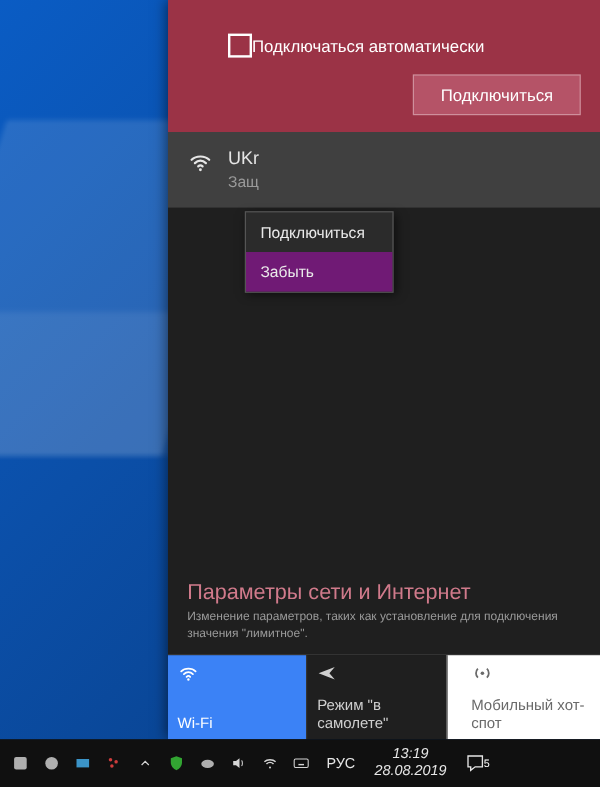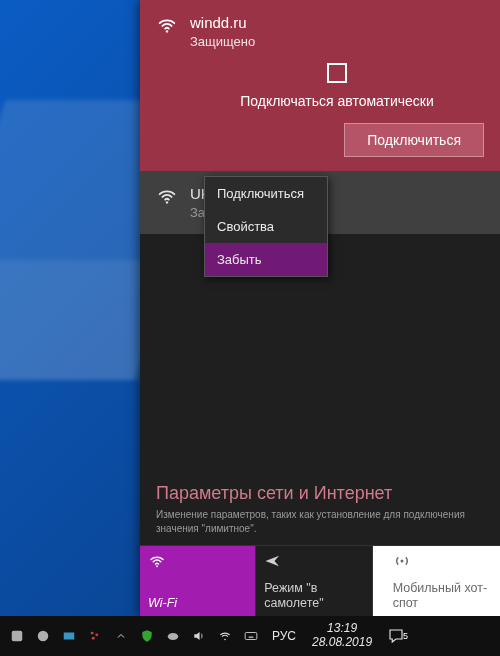--- a/index.html
+++ b/index.html
@@ -101,22 +101,6 @@
 <div class="flyout">
 
   <div class="net-selected">
-    <div class="net-row">
-      <span class="wifi-icon">
-        <svg width="22" height="22" viewBox="0 0 24 24">
-            <g fill="none" stroke="#fff" stroke-width="2" stroke-linecap="round">
-              <path d="M4 10c4-4 12-4 16 0"></path>
-              <path d="M7 13c3-3 7-3 10 0"></path>
-              <path d="M10 16c1.2-1.2 2.8-1.2 4 0"></path>
-            </g>
-            <circle cx="12" cy="19" r="1.3" fill="#fff"></circle>
-          </svg>
-      </span>
-      <div>
-        <div class="net-title">windd.ru</div>
-        <div class="net-sub">Защищено</div>
-      </div>
-    </div>
 
     <div class="auto-row">
       <span class="checkbox"></span>

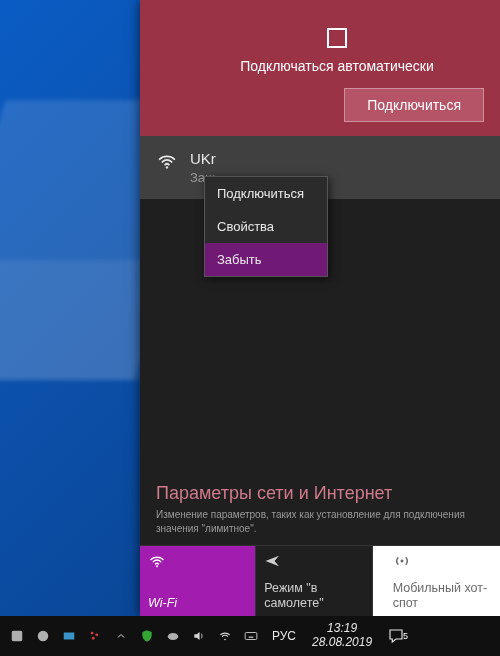--- a/index.html
+++ b/index.html
@@ -29,7 +29,7 @@
   .net-title { font-size: 15px; color: #fff; line-height: 1.2; }
   .net-sub { font-size: 13px; color: rgba(255,255,255,0.85); margin-top:2px; }
 
-  .auto-row { display:flex; align-items:center; gap:10px; margin: 14px 0 14px 34px; flex-direction: column; }
+  .auto-row { display:flex; align-items:center; margin: 14px 0 14px 34px; }
   .checkbox {
     width: 20px; height: 20px; border: 2px solid #fff; background: transparent;
   }

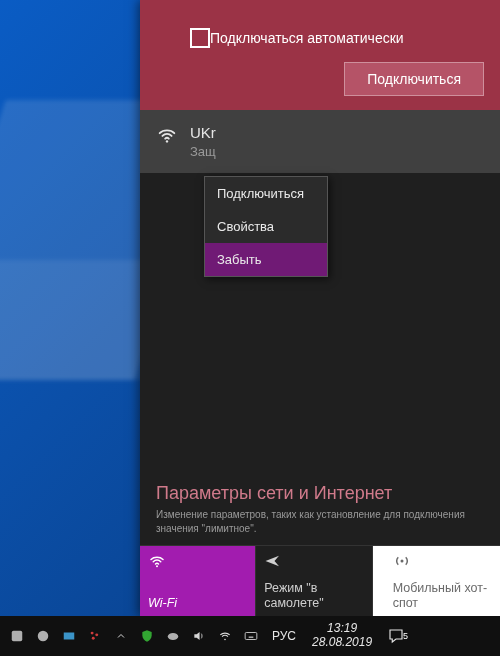--- a/index.html
+++ b/index.html
@@ -174,7 +174,6 @@
 
 <div class="context-menu">
   <div class="mi">Подключиться</div>
-  <div class="mi">Свойства</div>
   <div class="mi hover">Забыть</div>
 </div>
 

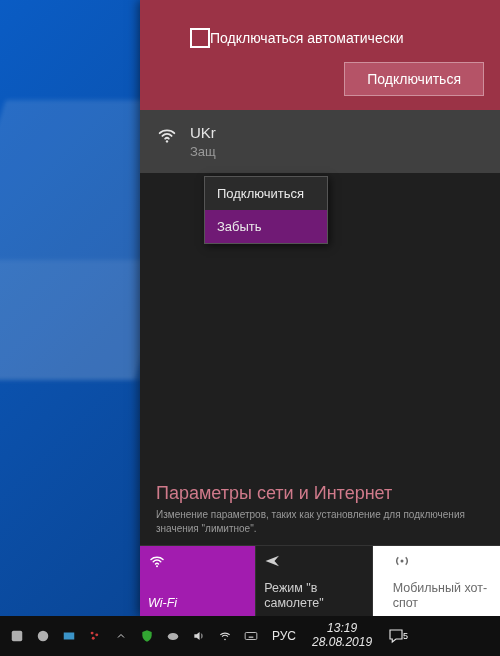--- a/index.html
+++ b/index.html
@@ -72,7 +72,7 @@
   }
   .tile:first-child { border-left:none; }
   .tile .tlabel { line-height:1.15; }
-  .tile.active { background:#a21caf; color:#fff;font-style:italic; }
+  .tile.active { background:#3b82f6; color:#fff; }
   .tile.inactive { background:#1f1f1f; color:#cfcfcf; }
   .tile.disabled { background:#ffffff; color:#6a6a6a;padding-left:20px; }
   .tile .ticon { height:18px; }

